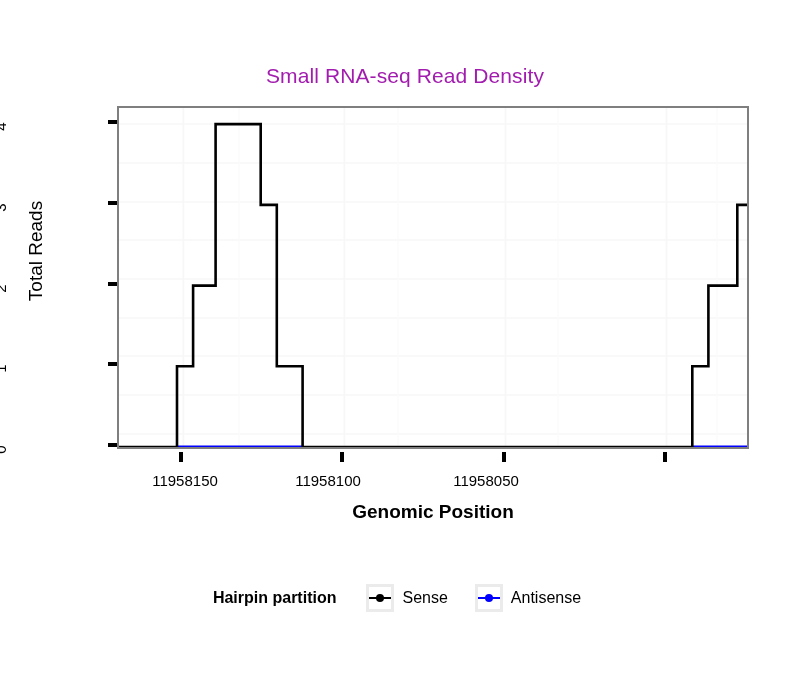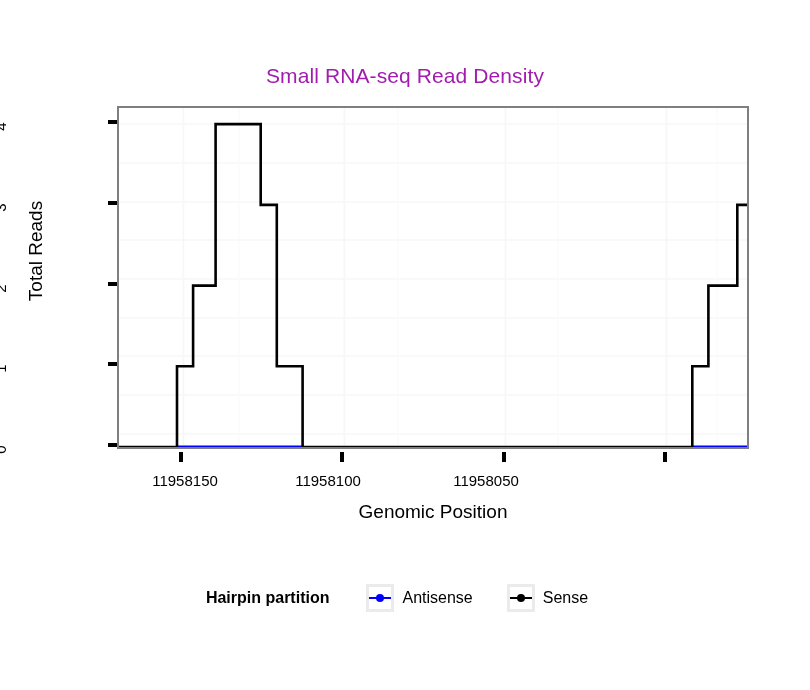--- a/index.html
+++ b/index.html
@@ -110,6 +110,7 @@
     width: 632px;
     text-align: center;
     font-size: 19px;
+    font-weight: bold;
   }
 
   

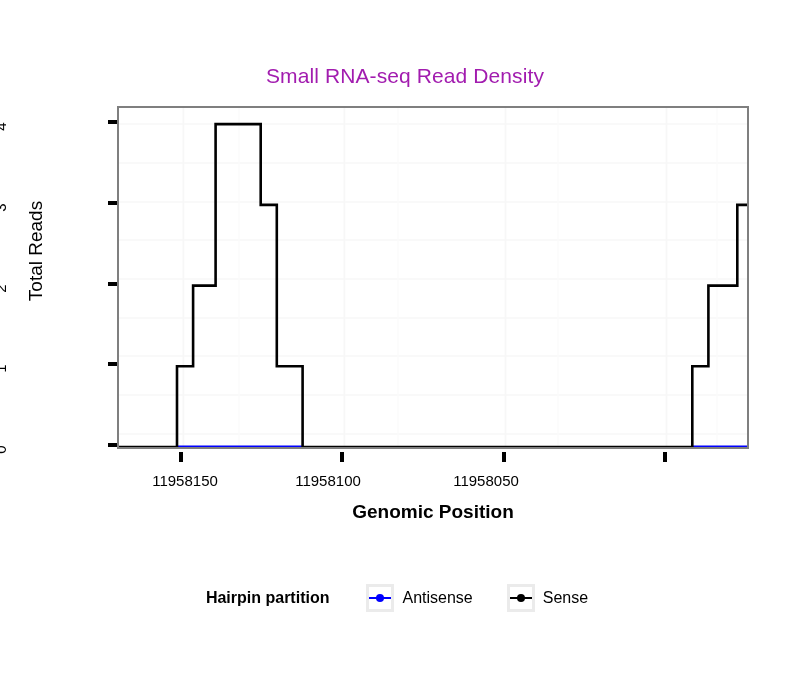--- a/index.html
+++ b/index.html
@@ -123,7 +123,7 @@
     display: flex;
     align-items: center;
     justify-content: center;
-    gap: 18px;
+    gap: 11px;
   }
   .legend-title {
     font-size: 16px;

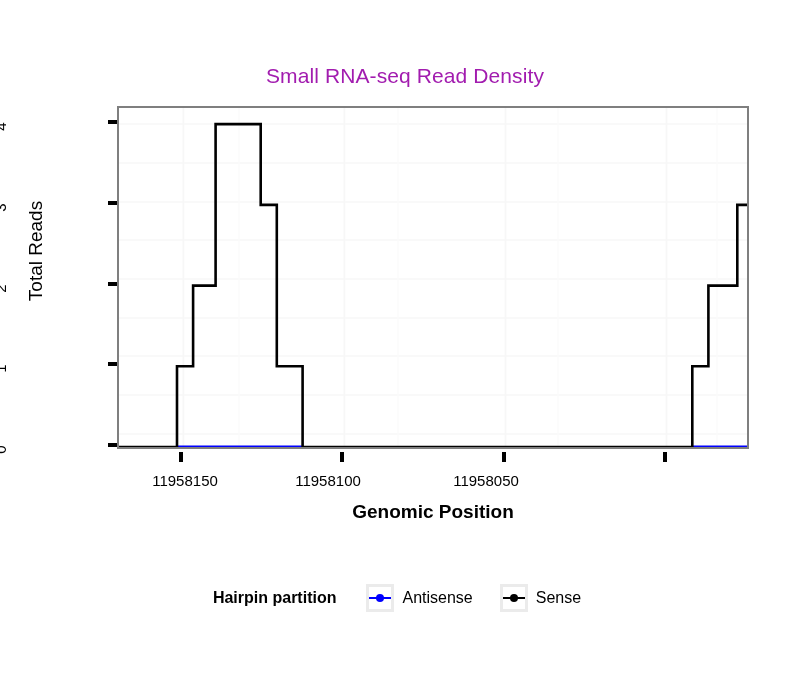--- a/index.html
+++ b/index.html
@@ -256,22 +256,22 @@
     <span class="legend-entry">
       <span class="legend-key">
         <span class="legend-key-inner">
+          <span class="legend-line" style="background:#000000;"></span>
+          <span class="legend-dot" style="background:#000000;"></span>
+        </span>
+      </span>
+      <span class="legend-label">Sense</span>
+    </span>
+
+    <span class="legend-entry">
+      <span class="legend-key">
+        <span class="legend-key-inner">
           <span class="legend-line" style="background:#0000ff;"></span>
           <span class="legend-dot" style="background:#0000ff;"></span>
         </span>
       </span>
       <span class="legend-label">Antisense</span>
     </span>
-
-    <span class="legend-entry">
-      <span class="legend-key">
-        <span class="legend-key-inner">
-          <span class="legend-line" style="background:#000000;"></span>
-          <span class="legend-dot" style="background:#000000;"></span>
-        </span>
-      </span>
-      <span class="legend-label">Sense</span>
-    </span>
   </div>
 
 </div>

